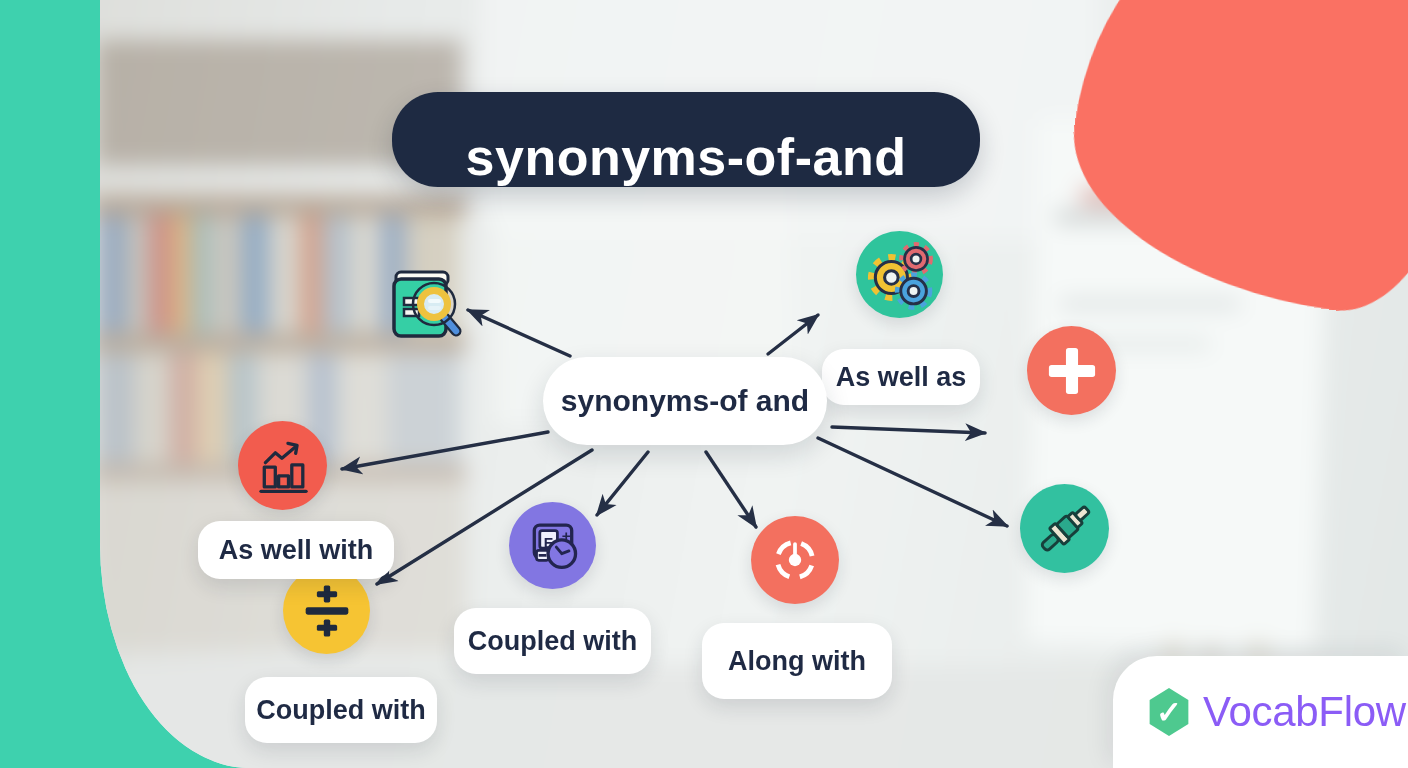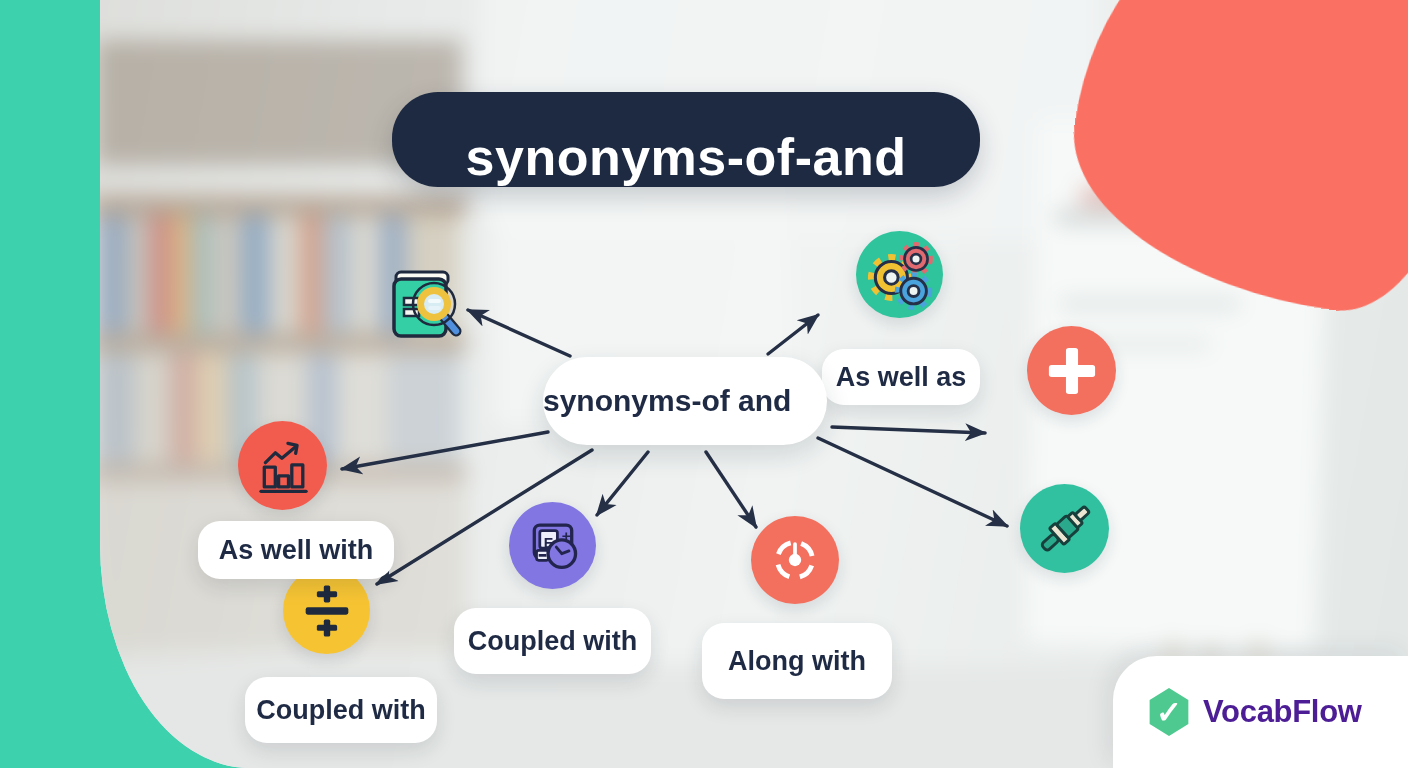--- a/index.html
+++ b/index.html
@@ -53,7 +53,7 @@
   }
   .center-pill{
     position:absolute;left:543px;top:357px;width:284px;height:88px;z-index:6;
-    background:#fff;border-radius:44px;display:flex;align-items:center;justify-content:flex-start;
+    background:#fff;border-radius:44px;display:flex;align-items:center;justify-content:center;
     color:#1f2a44;font-size:30px;font-weight:bold;
     box-shadow:0 10px 26px rgba(22,32,52,.14);
   }

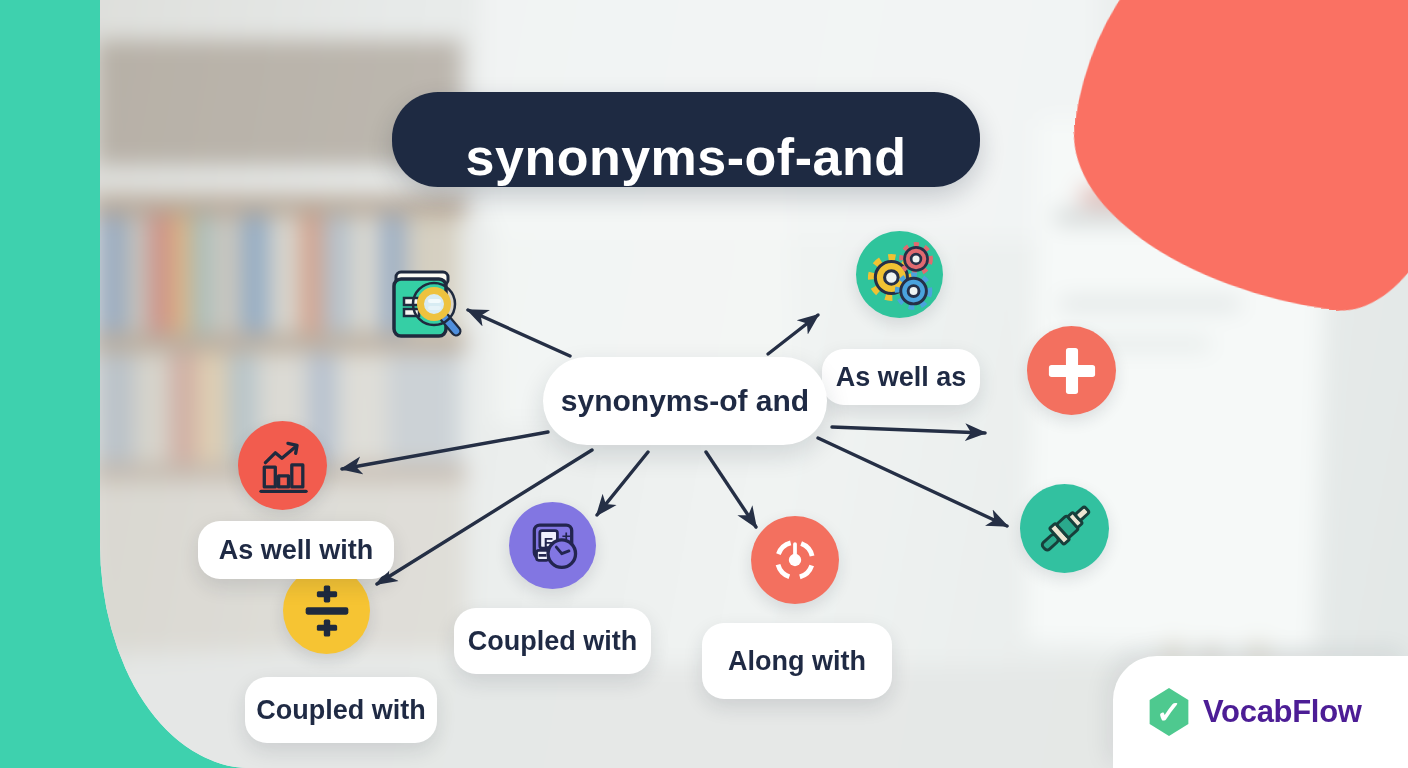--- a/index.html
+++ b/index.html
@@ -82,7 +82,7 @@
     display:flex;align-items:center;justify-content:center;
     color:#fff;font-size:31px;font-weight:bold;
   }
-  .brand-name{margin-left:12px;color:#4c1d95;font-size:31px;font-weight:bold;letter-spacing:-.3px;}
+  .brand-name{margin-left:12px;color:#8b5cf6;font-size:42px;font-weight:normal;letter-spacing:-.3px;}
 </style>
 </head>
 <body>

